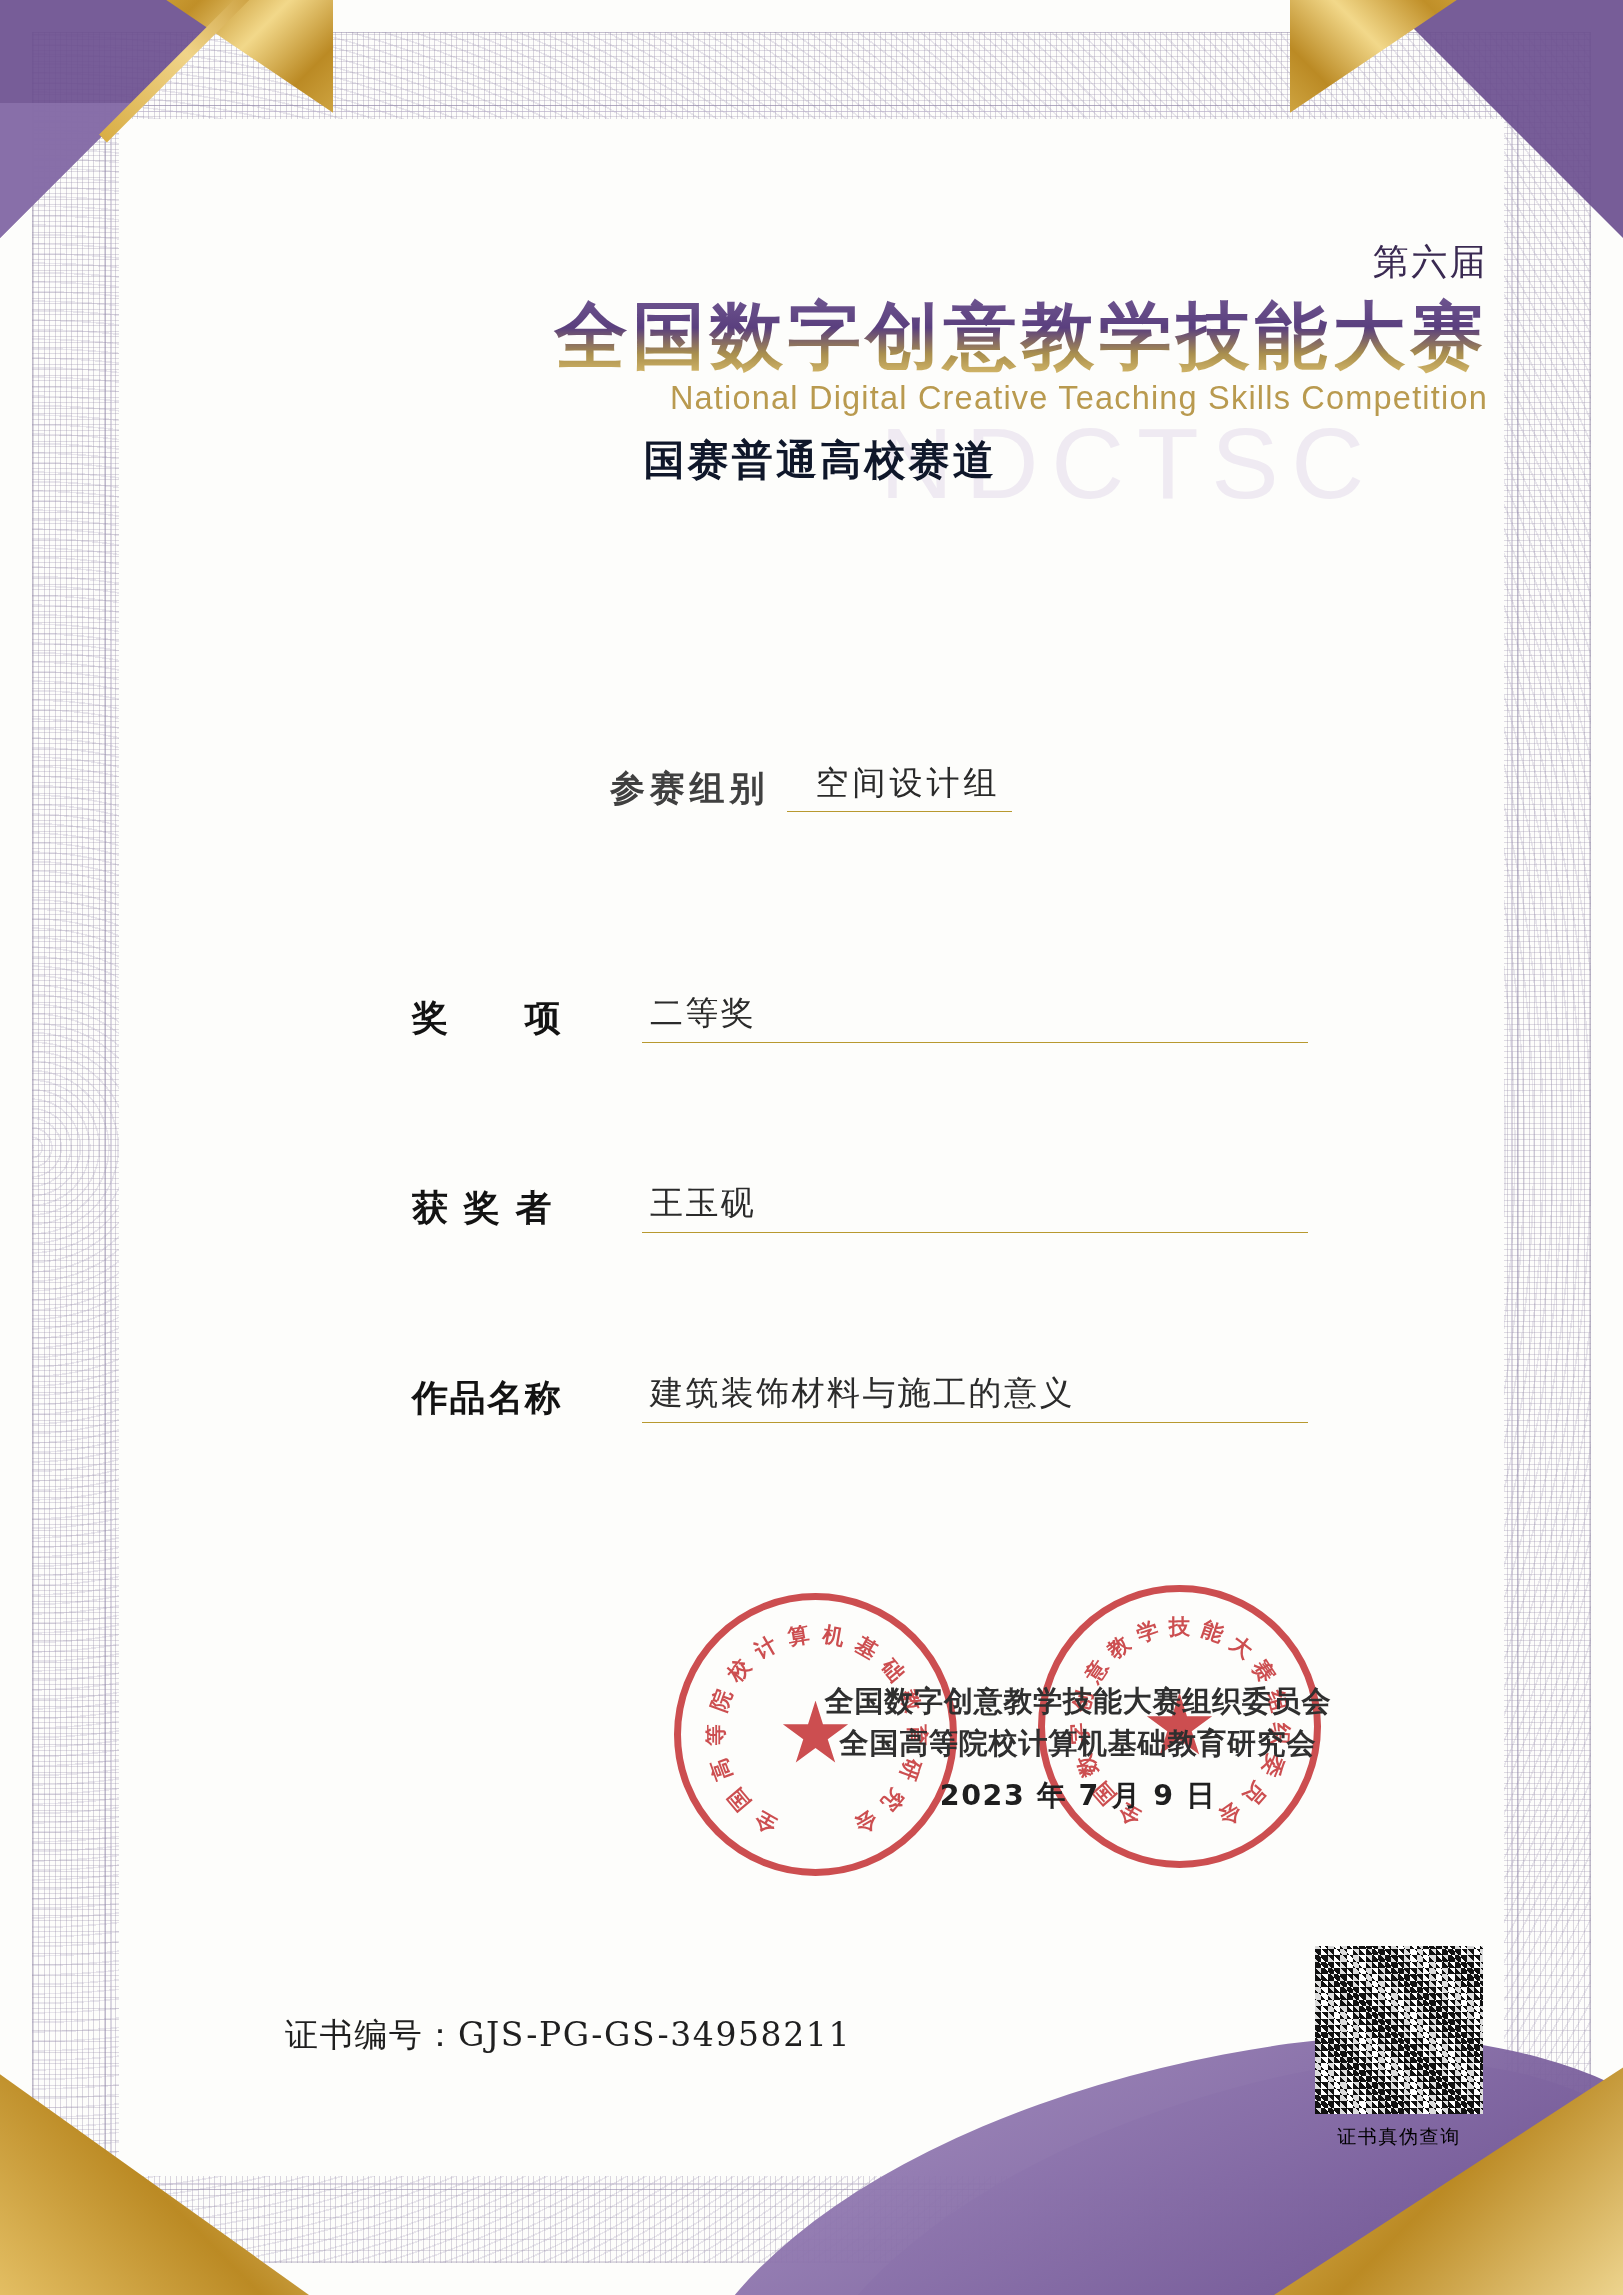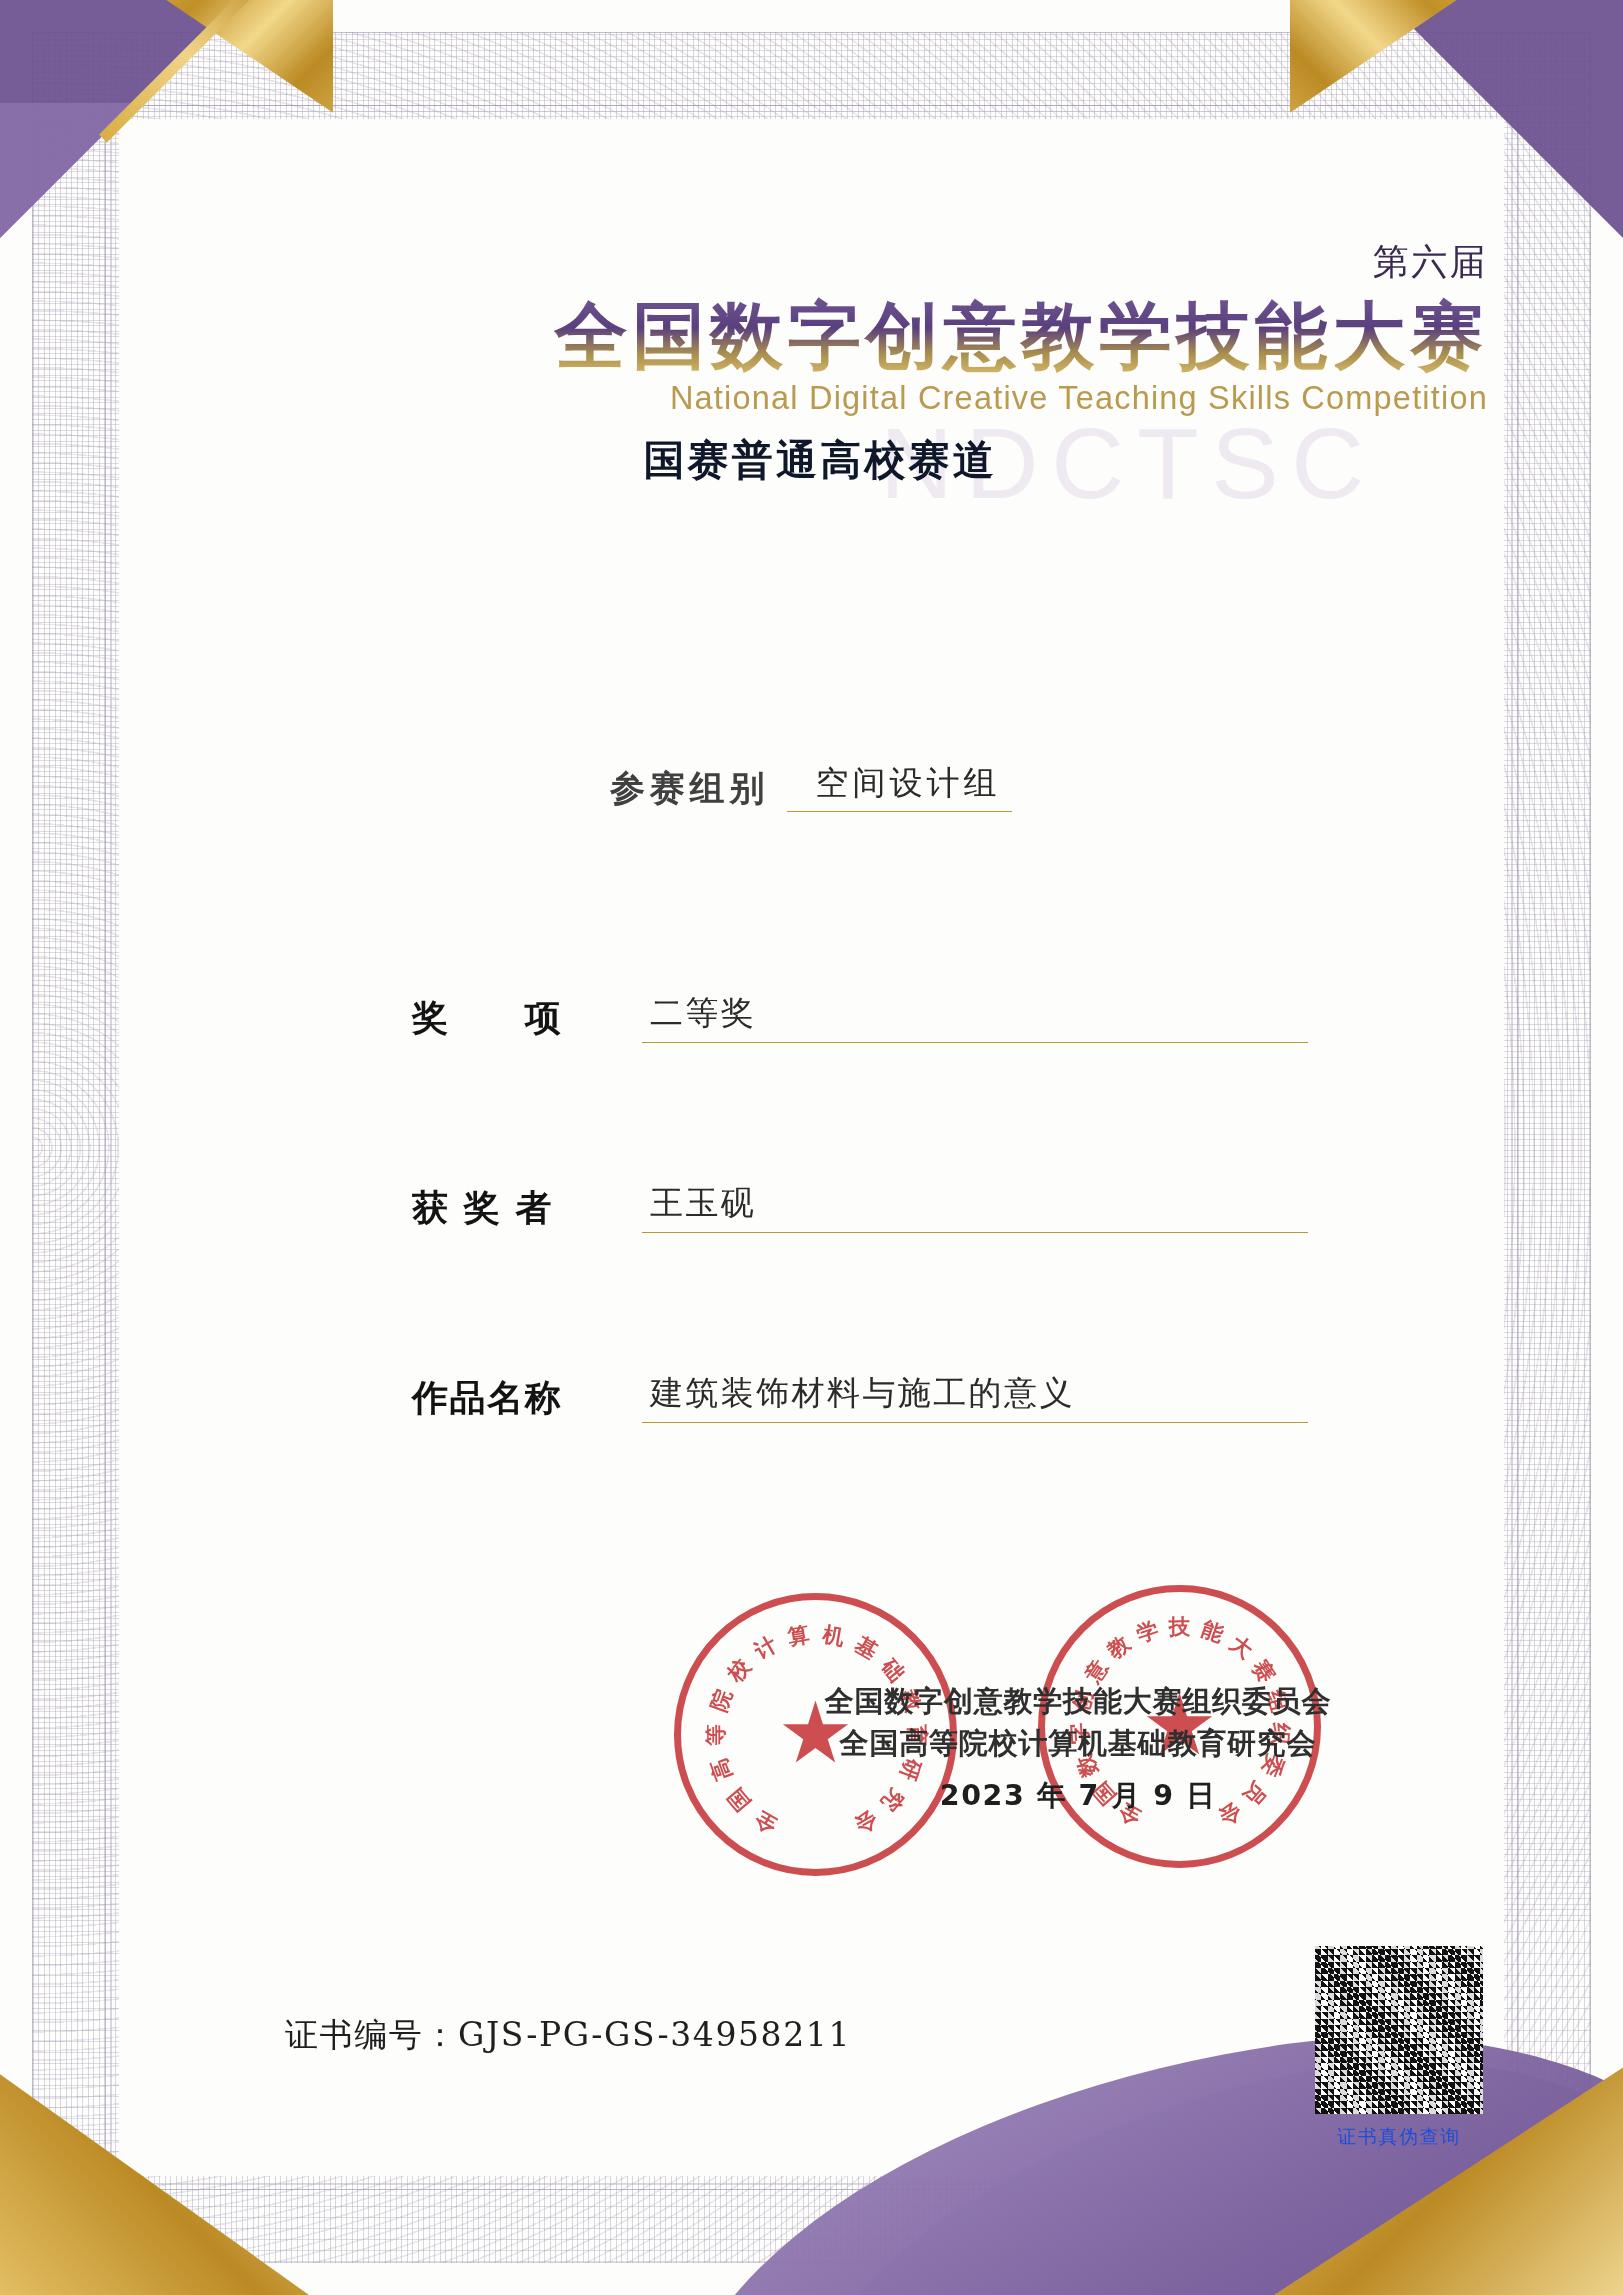--- a/index.html
+++ b/index.html
@@ -343,7 +343,7 @@
     margin-top: 9.5px;
     font-family: "DejaVu Serif", serif;
     font-size: 19px;
-    color: #1d4ed8;
+    color: #000000;
     letter-spacing: 1.6px;
   }
 </style>

